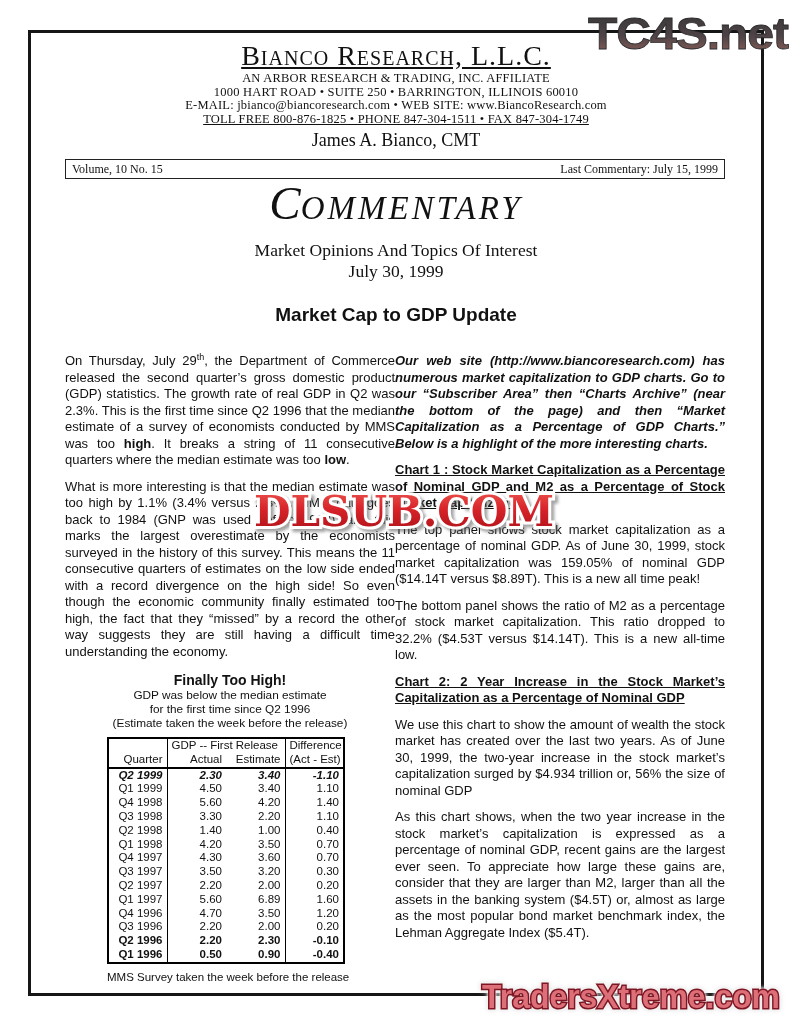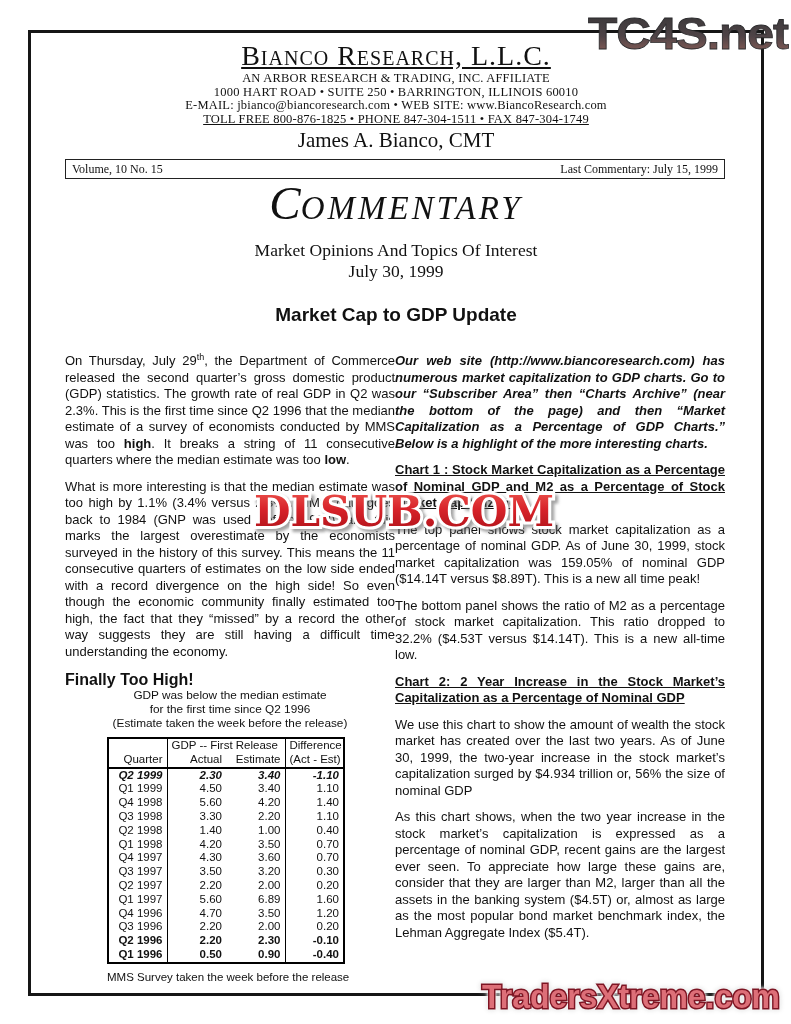--- a/index.html
+++ b/index.html
@@ -16,7 +16,7 @@
   .company{font-variant:small-caps;font-size:28px;letter-spacing:1px;line-height:32px;text-decoration:underline;}
   .lh-line{font-size:12.5px;line-height:13.5px;letter-spacing:.2px;}
   .lh-phone{text-decoration:underline;}
-  .author{font-size:21px;line-height:23px;margin-top:3px;}
+  .author{font-size:18px;line-height:23px;margin-top:3px;}
   
   .issue-bar{
     margin:7px 36px 0 34px;border:1px solid #222;display:flex;justify-content:space-between;

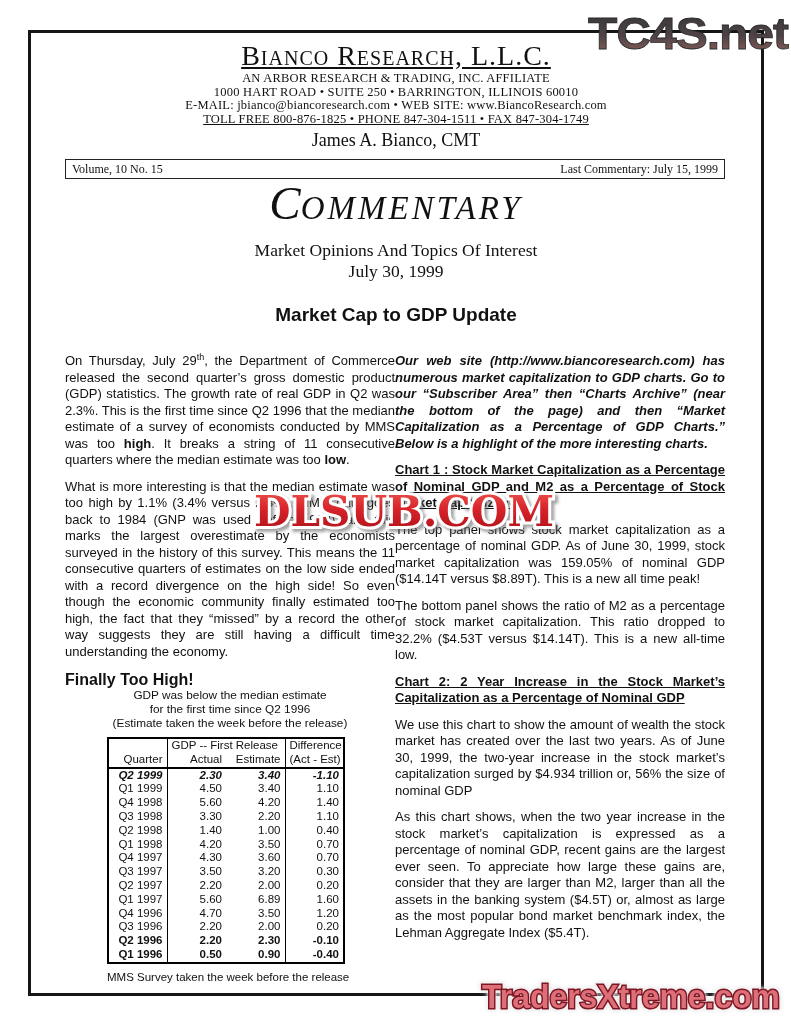--- a/index.html
+++ b/index.html
@@ -39,7 +39,7 @@
   .chart-heading{font-weight:bold;text-decoration:underline;margin:14px 0 10px 0;}
   
   .finally{margin-top:12px;}
-  .finally-heading{font-weight:bold;font-size:16px;line-height:16px;}
+  .finally-heading{text-align:center;font-weight:bold;font-size:14px;line-height:16px;}
   .finally-sub{text-align:center;font-size:11.8px;line-height:14px;}
   .tbl-wrap{width:246px;margin:7px auto 0 auto;}
   table.gdp{border-collapse:collapse;border:2px solid #000;font-size:11.5px;width:238px;table-layout:fixed;}

